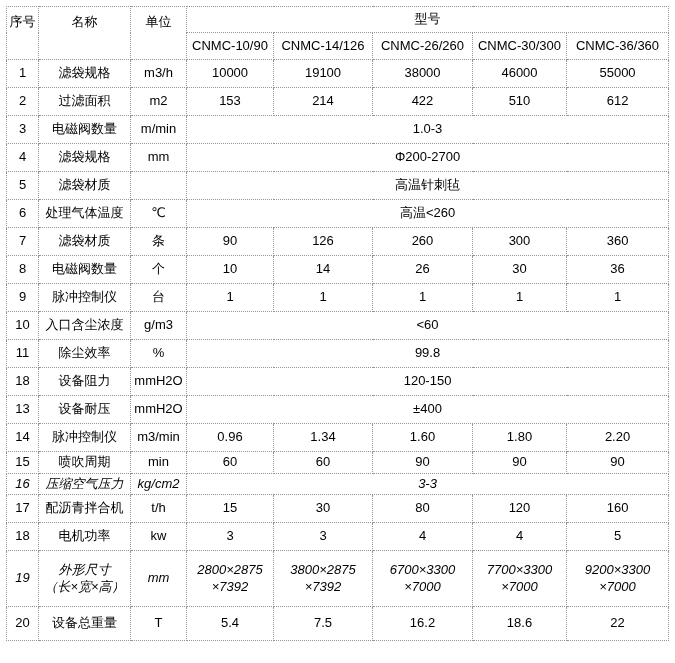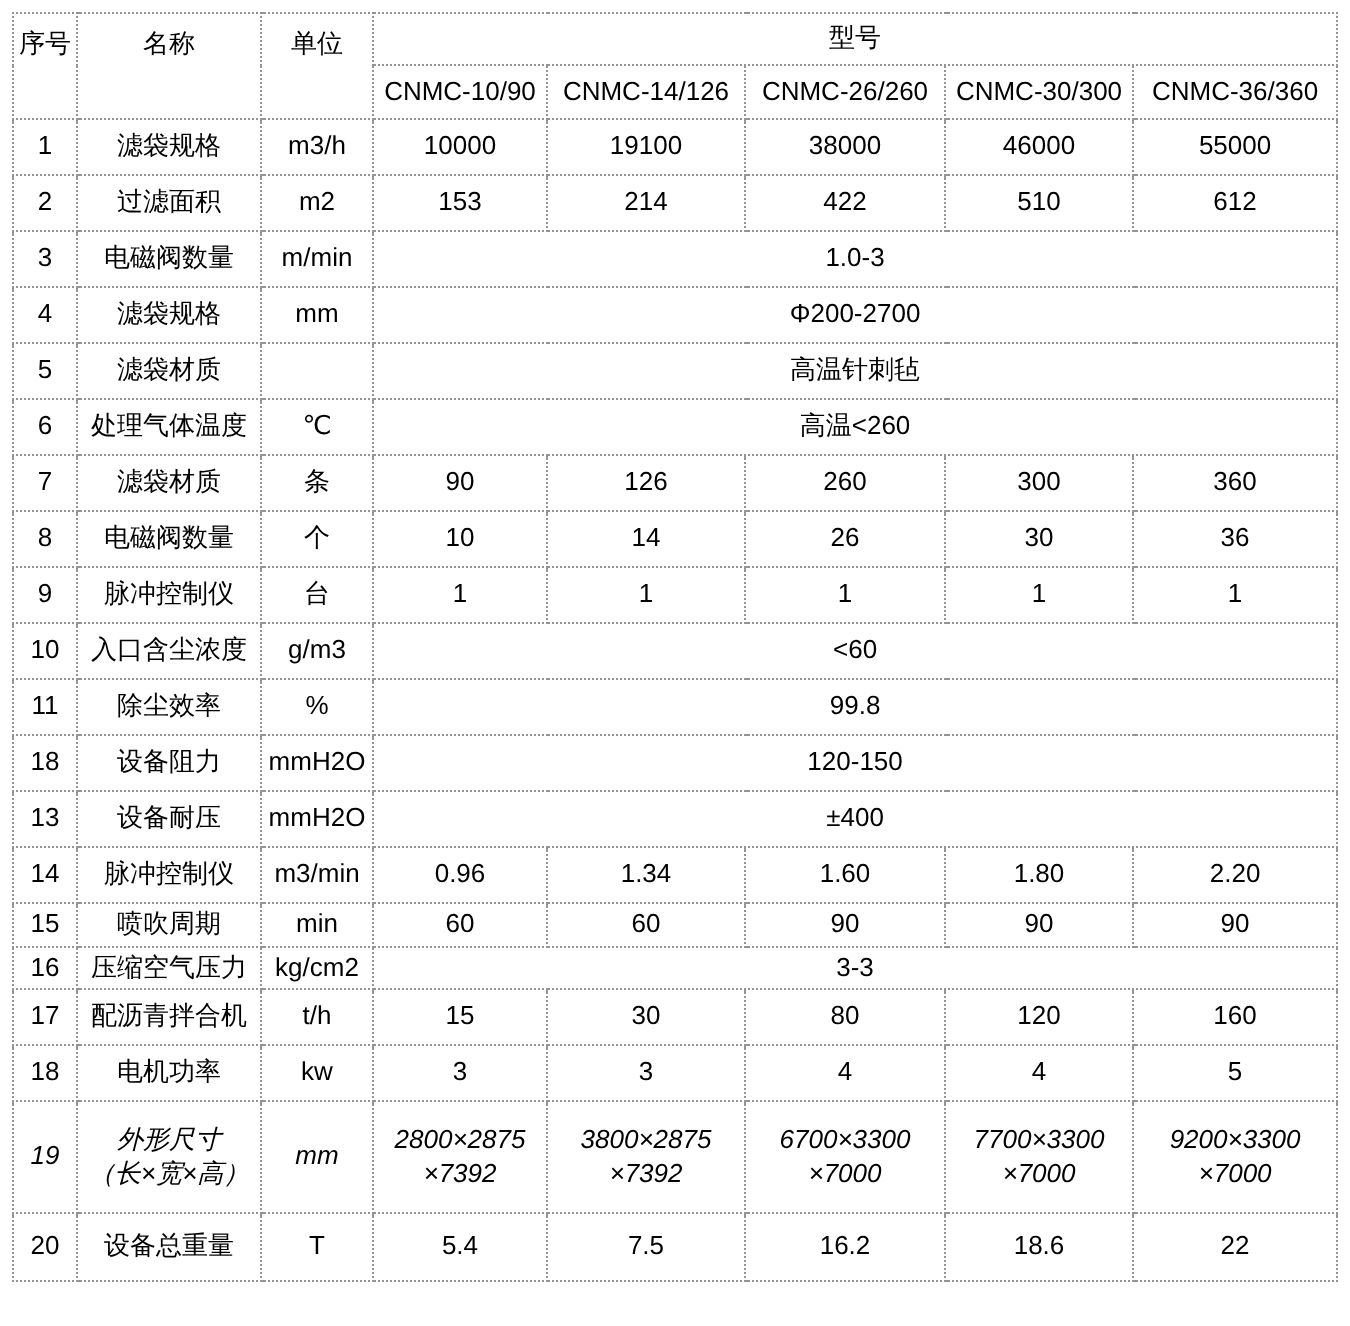--- a/index.html
+++ b/index.html
@@ -41,7 +41,7 @@
   }
   tbody tr { height: 28px; }
   tbody tr:nth-child(15) { height: 22px; }
-  tbody tr:nth-child(16) { height: 21px; }
+  tbody tr:nth-child(16) { height: 21px; font-style: italic; }
   tbody tr:nth-child(19) { height: 56px; font-style: italic; }
   tbody tr:nth-child(20) { height: 34px; }
 </style>

